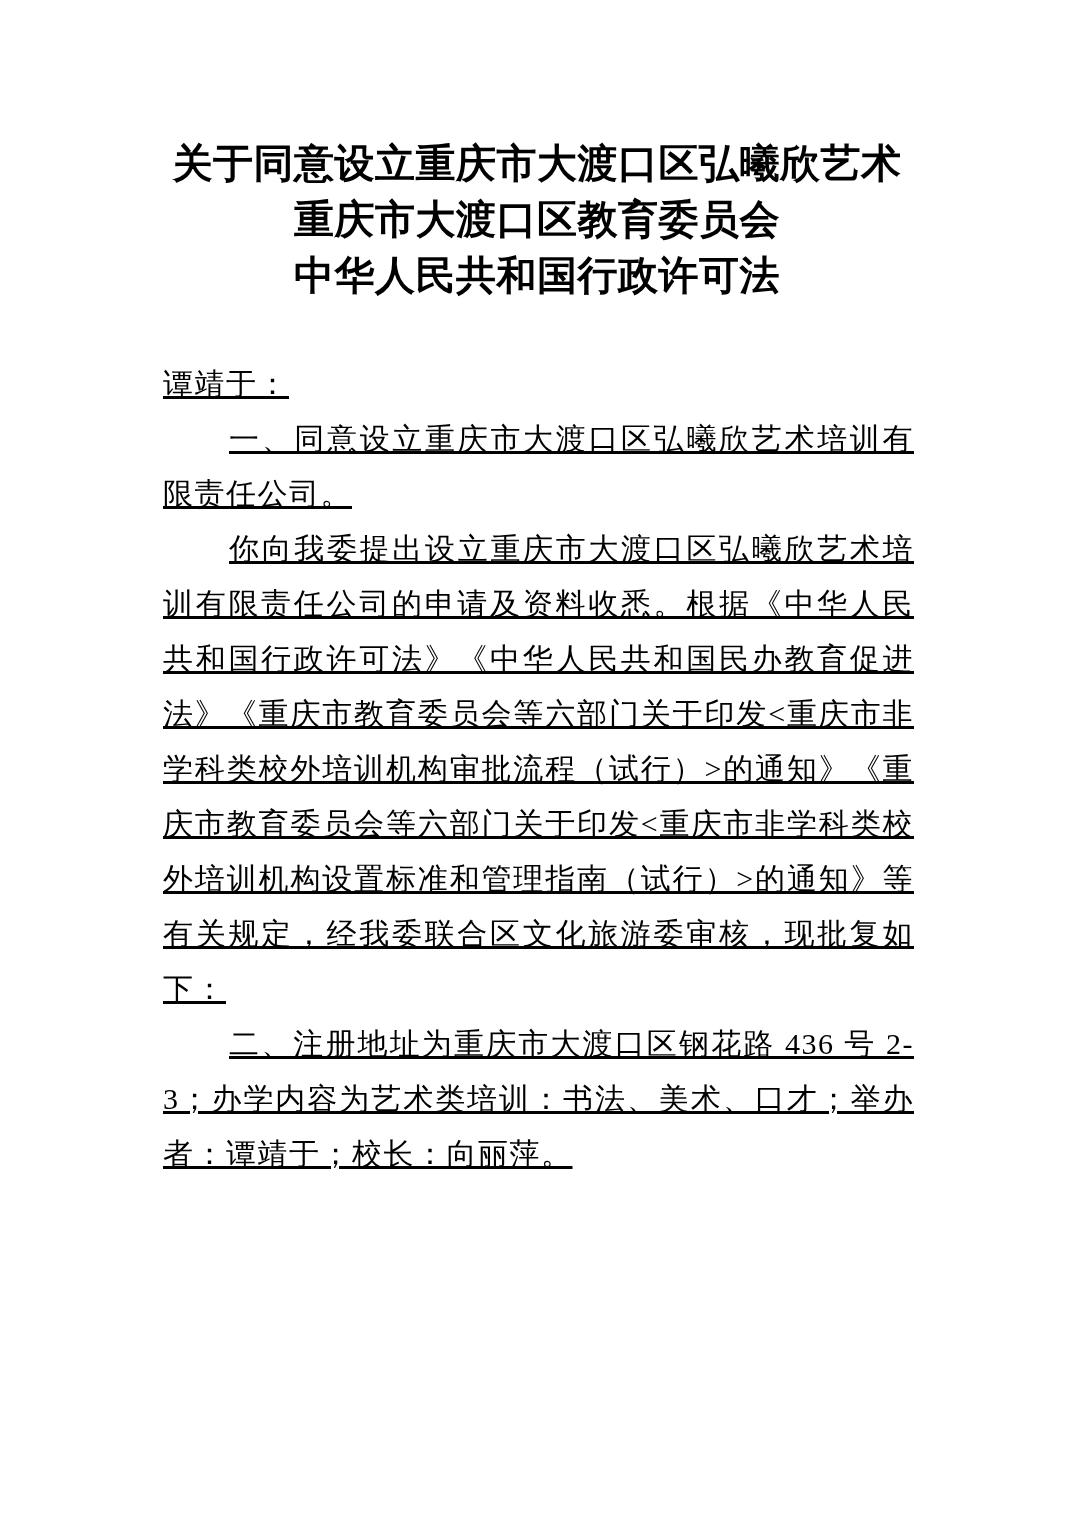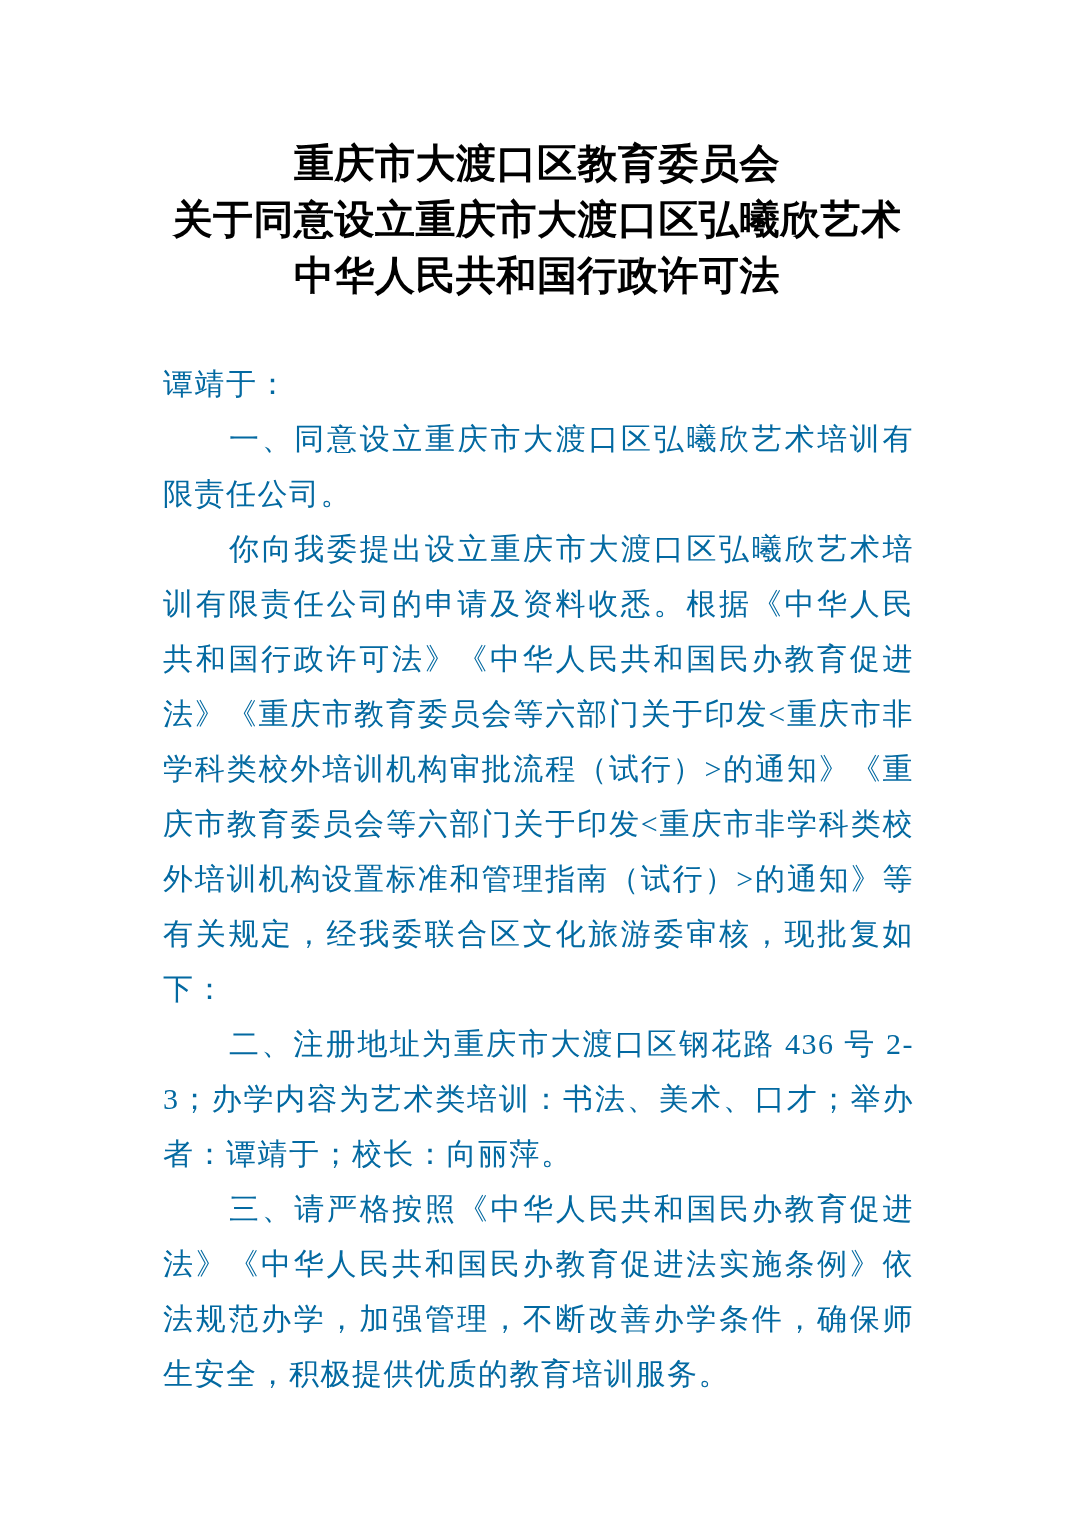--- a/index.html
+++ b/index.html
@@ -54,8 +54,8 @@
 <div class="page" style="background: rgb(255, 255, 255);">
 
   <div class="doc-title" style="color: rgb(0, 0, 0);">
+    <div class="title-line">关于同意设立重庆市大渡口区弘曦欣艺术</div>
     <div class="title-line">重庆市大渡口区教育委员会</div>
-    <div class="title-line">关于同意设立重庆市大渡口区弘曦欣艺术</div>
     <div class="title-line">中华人民共和国行政许可法</div>
   </div>
 

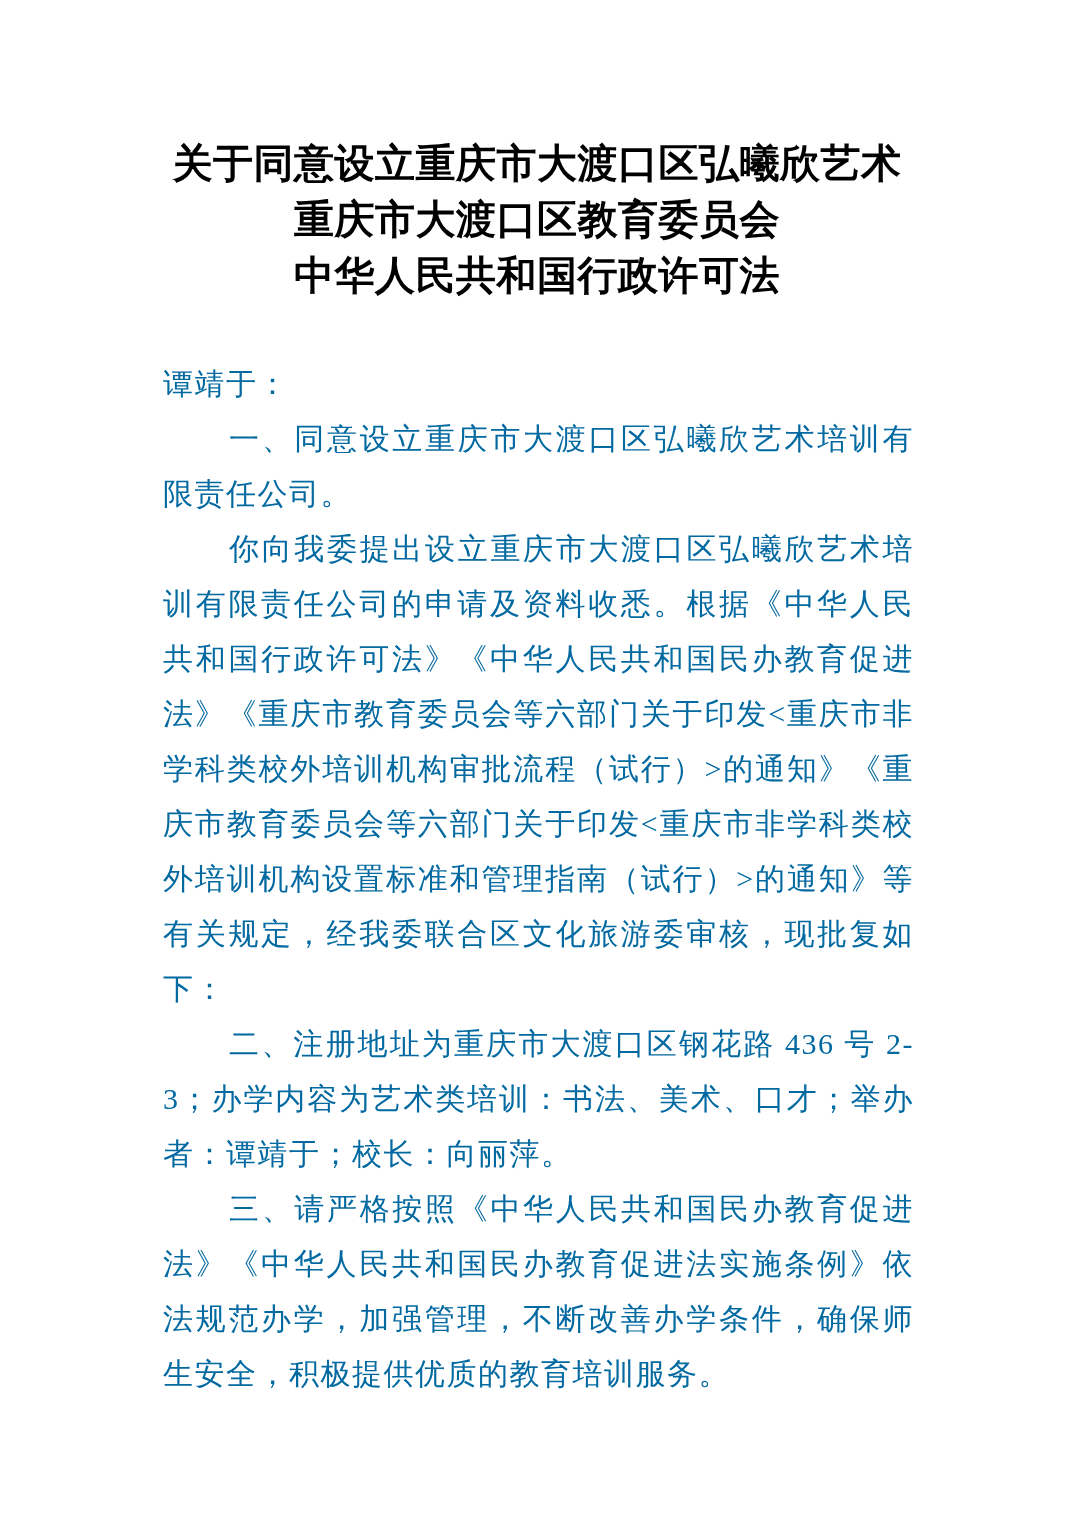--- a/index.html
+++ b/index.html
@@ -59,7 +59,7 @@
     <div class="title-line">中华人民共和国行政许可法</div>
   </div>
 
-  <div class="doc-body" style="color: #0369a1;">
+  <div class="doc-body" style="color: #000000; text-decoration: underline;">
     <p>谭靖于：</p>
     <p class="indent">一、同意设立重庆市大渡口区弘曦欣艺术培训有限责任公司。</p>
     <p class="indent">你向我委提出设立重庆市大渡口区弘曦欣艺术培训有限责任公司的申请及资料收悉。根据《中华人民共和国行政许可法》《中华人民共和国民办教育促进法》《重庆市教育委员会等六部门关于印发&lt;重庆市非学科类校外培训机构审批流程（试行）&gt;的通知》《重庆市教育委员会等六部门关于印发&lt;重庆市非学科类校外培训机构设置标准和管理指南（试行）&gt;的通知》等有关规定，经我委联合区文化旅游委审核，现批复如下：</p>

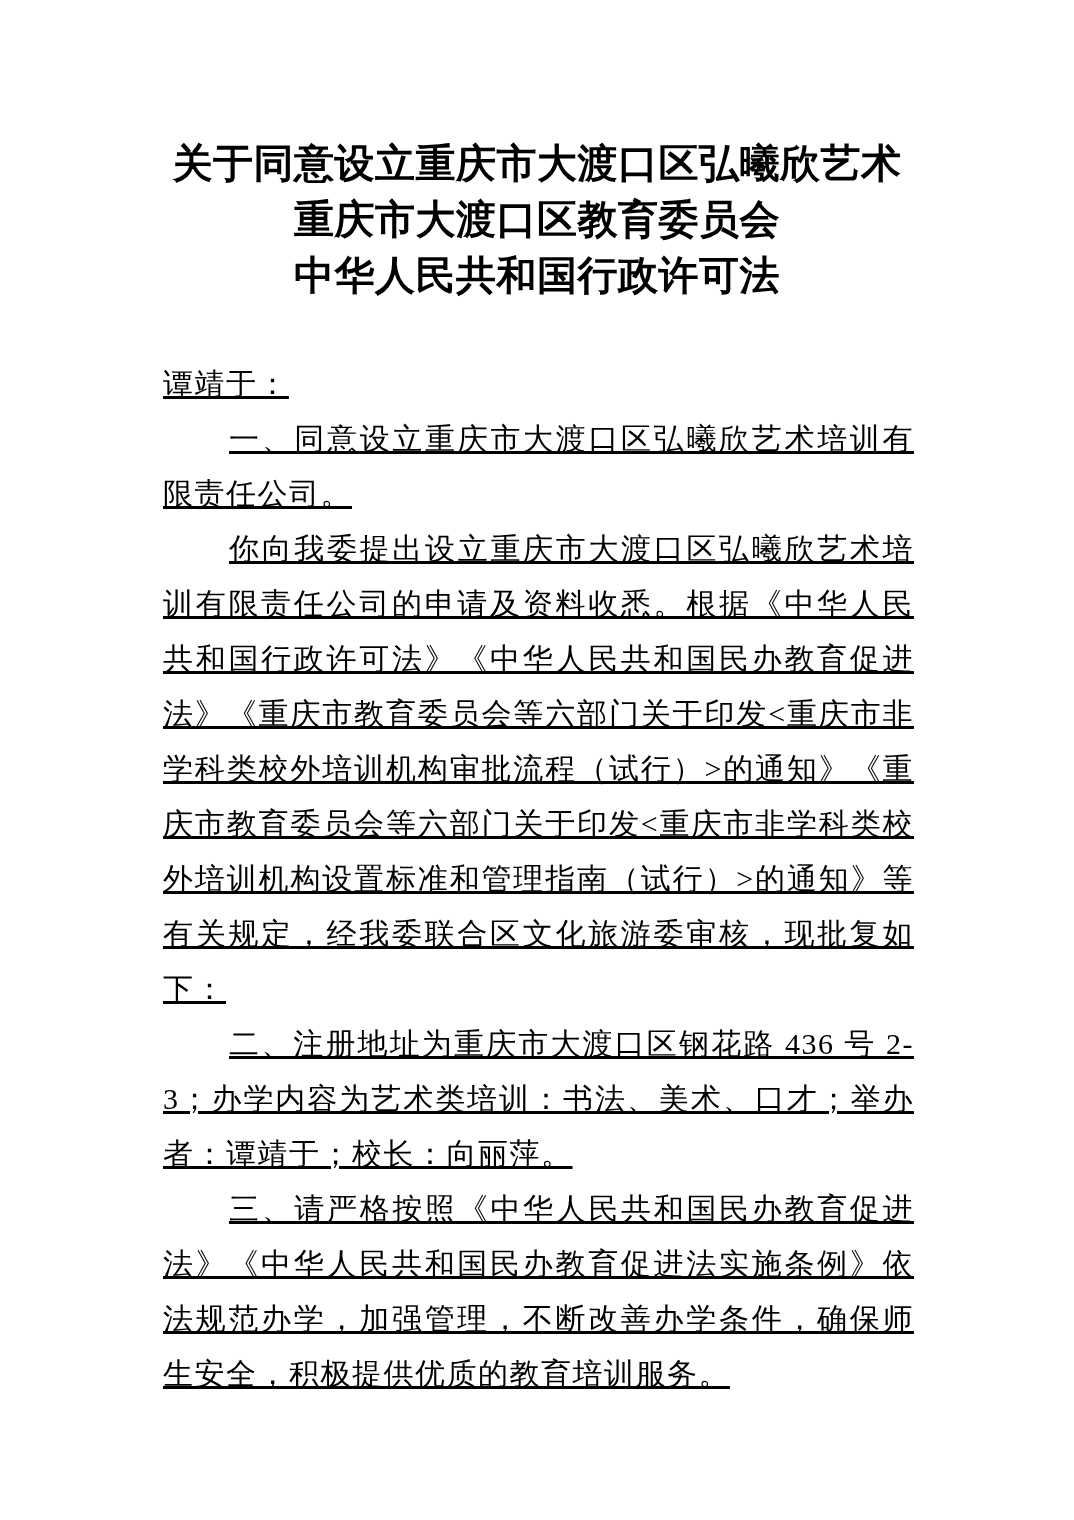--- a/index.html
+++ b/index.html
@@ -64,7 +64,6 @@
     <p class="indent">一、同意设立重庆市大渡口区弘曦欣艺术培训有限责任公司。</p>
     <p class="indent">你向我委提出设立重庆市大渡口区弘曦欣艺术培训有限责任公司的申请及资料收悉。根据《中华人民共和国行政许可法》《中华人民共和国民办教育促进法》《重庆市教育委员会等六部门关于印发&lt;重庆市非学科类校外培训机构审批流程（试行）&gt;的通知》《重庆市教育委员会等六部门关于印发&lt;重庆市非学科类校外培训机构设置标准和管理指南（试行）&gt;的通知》等有关规定，经我委联合区文化旅游委审核，现批复如下：</p>
     <p class="indent">二、注册地址为重庆市大渡口区钢花路 436 号 2-3；办学内容为艺术类培训：书法、美术、口才；举办者：谭靖于；校长：向丽萍。</p>
-    <p class="indent">三、请严格按照《中华人民共和国民办教育促进法》《中华人民共和国民办教育促进法实施条例》依法规范办学，加强管理，不断改善办学条件，确保师生安全，积极提供优质的教育培训服务。</p>
   </div>
 
 </div>

